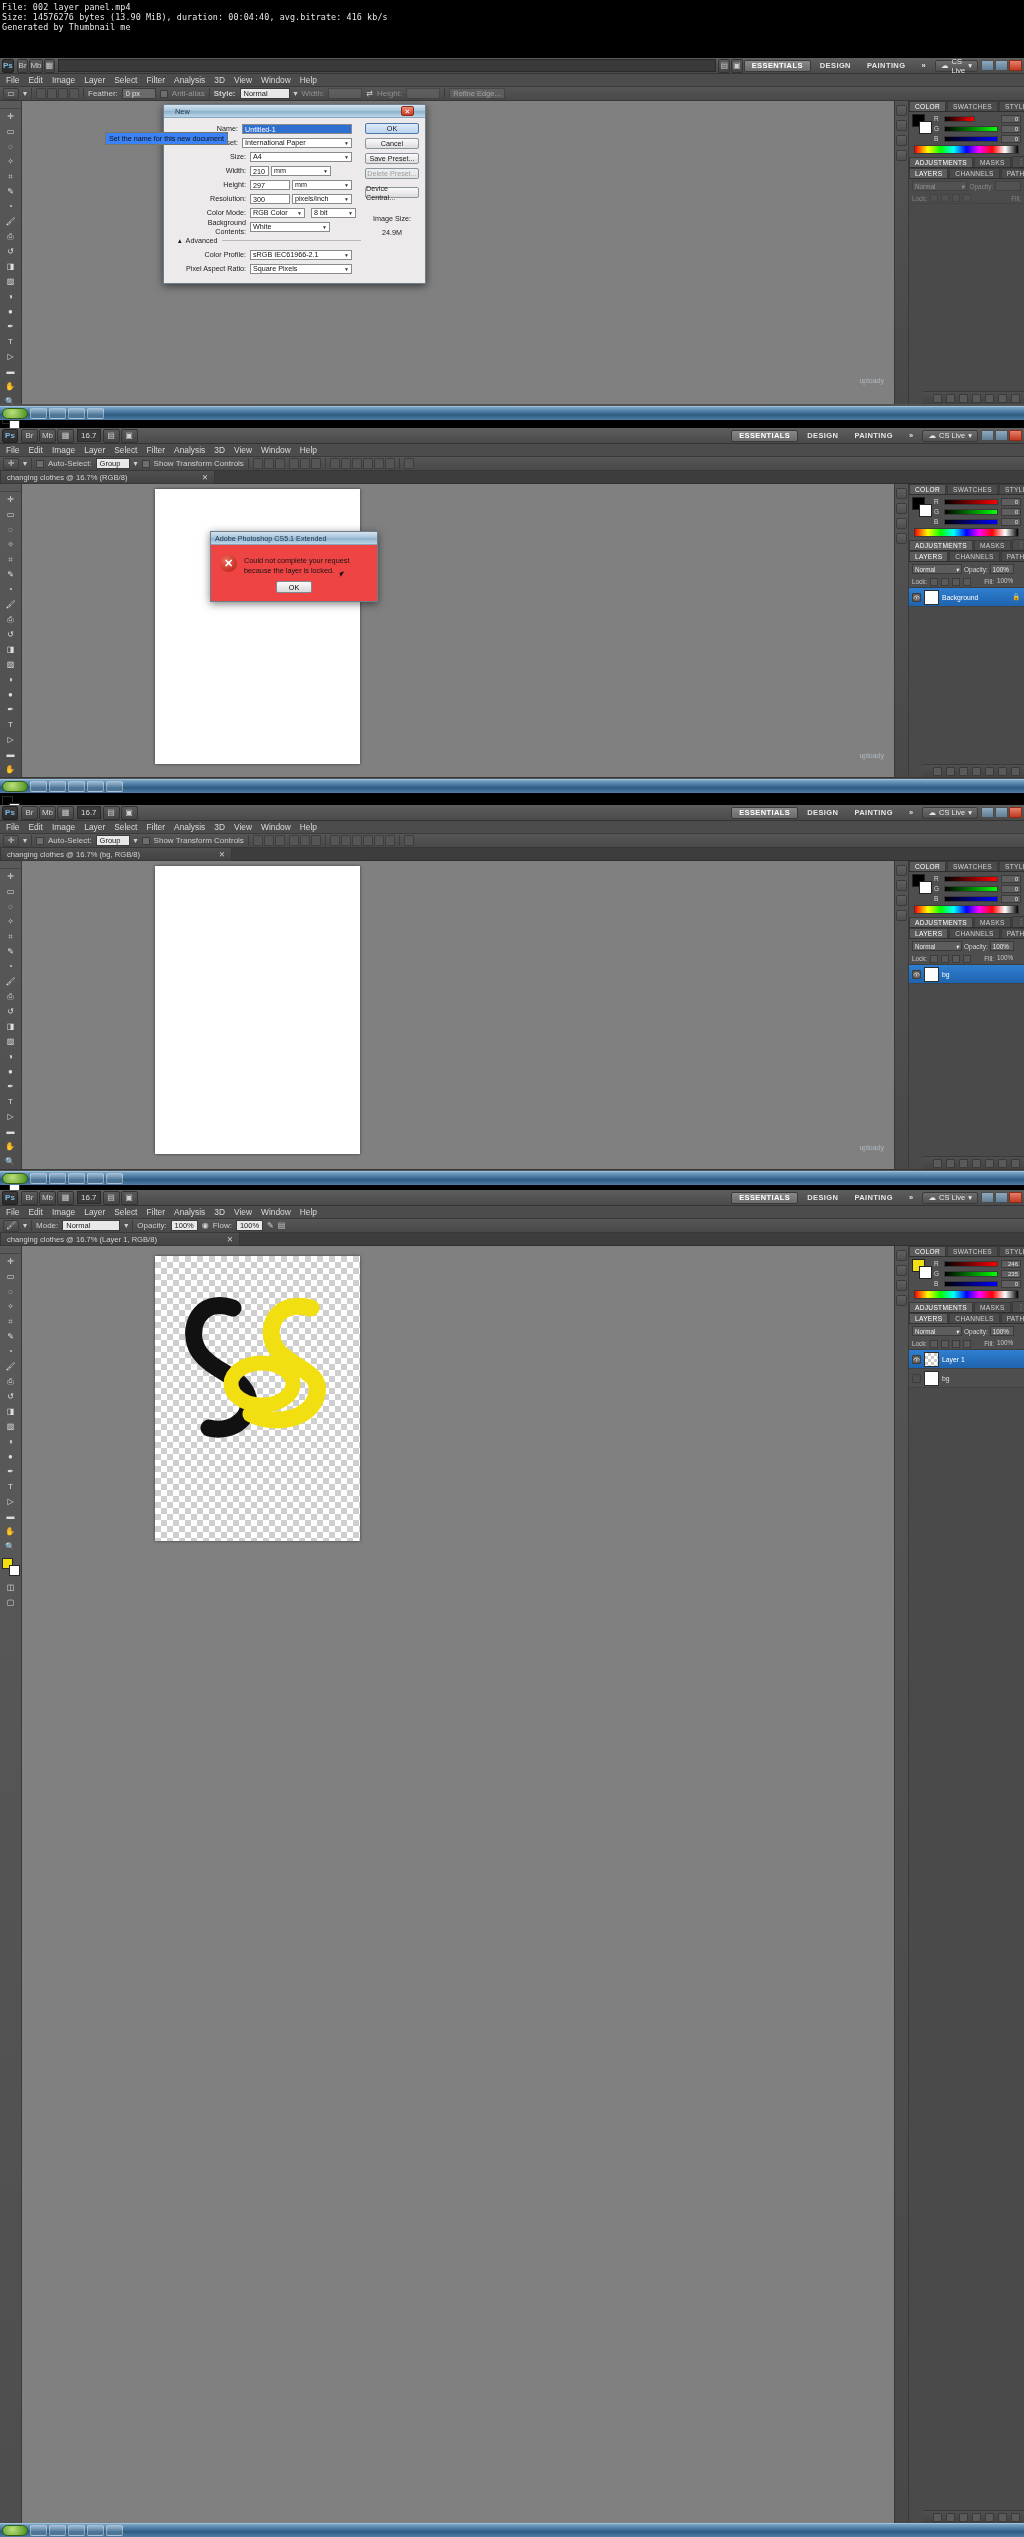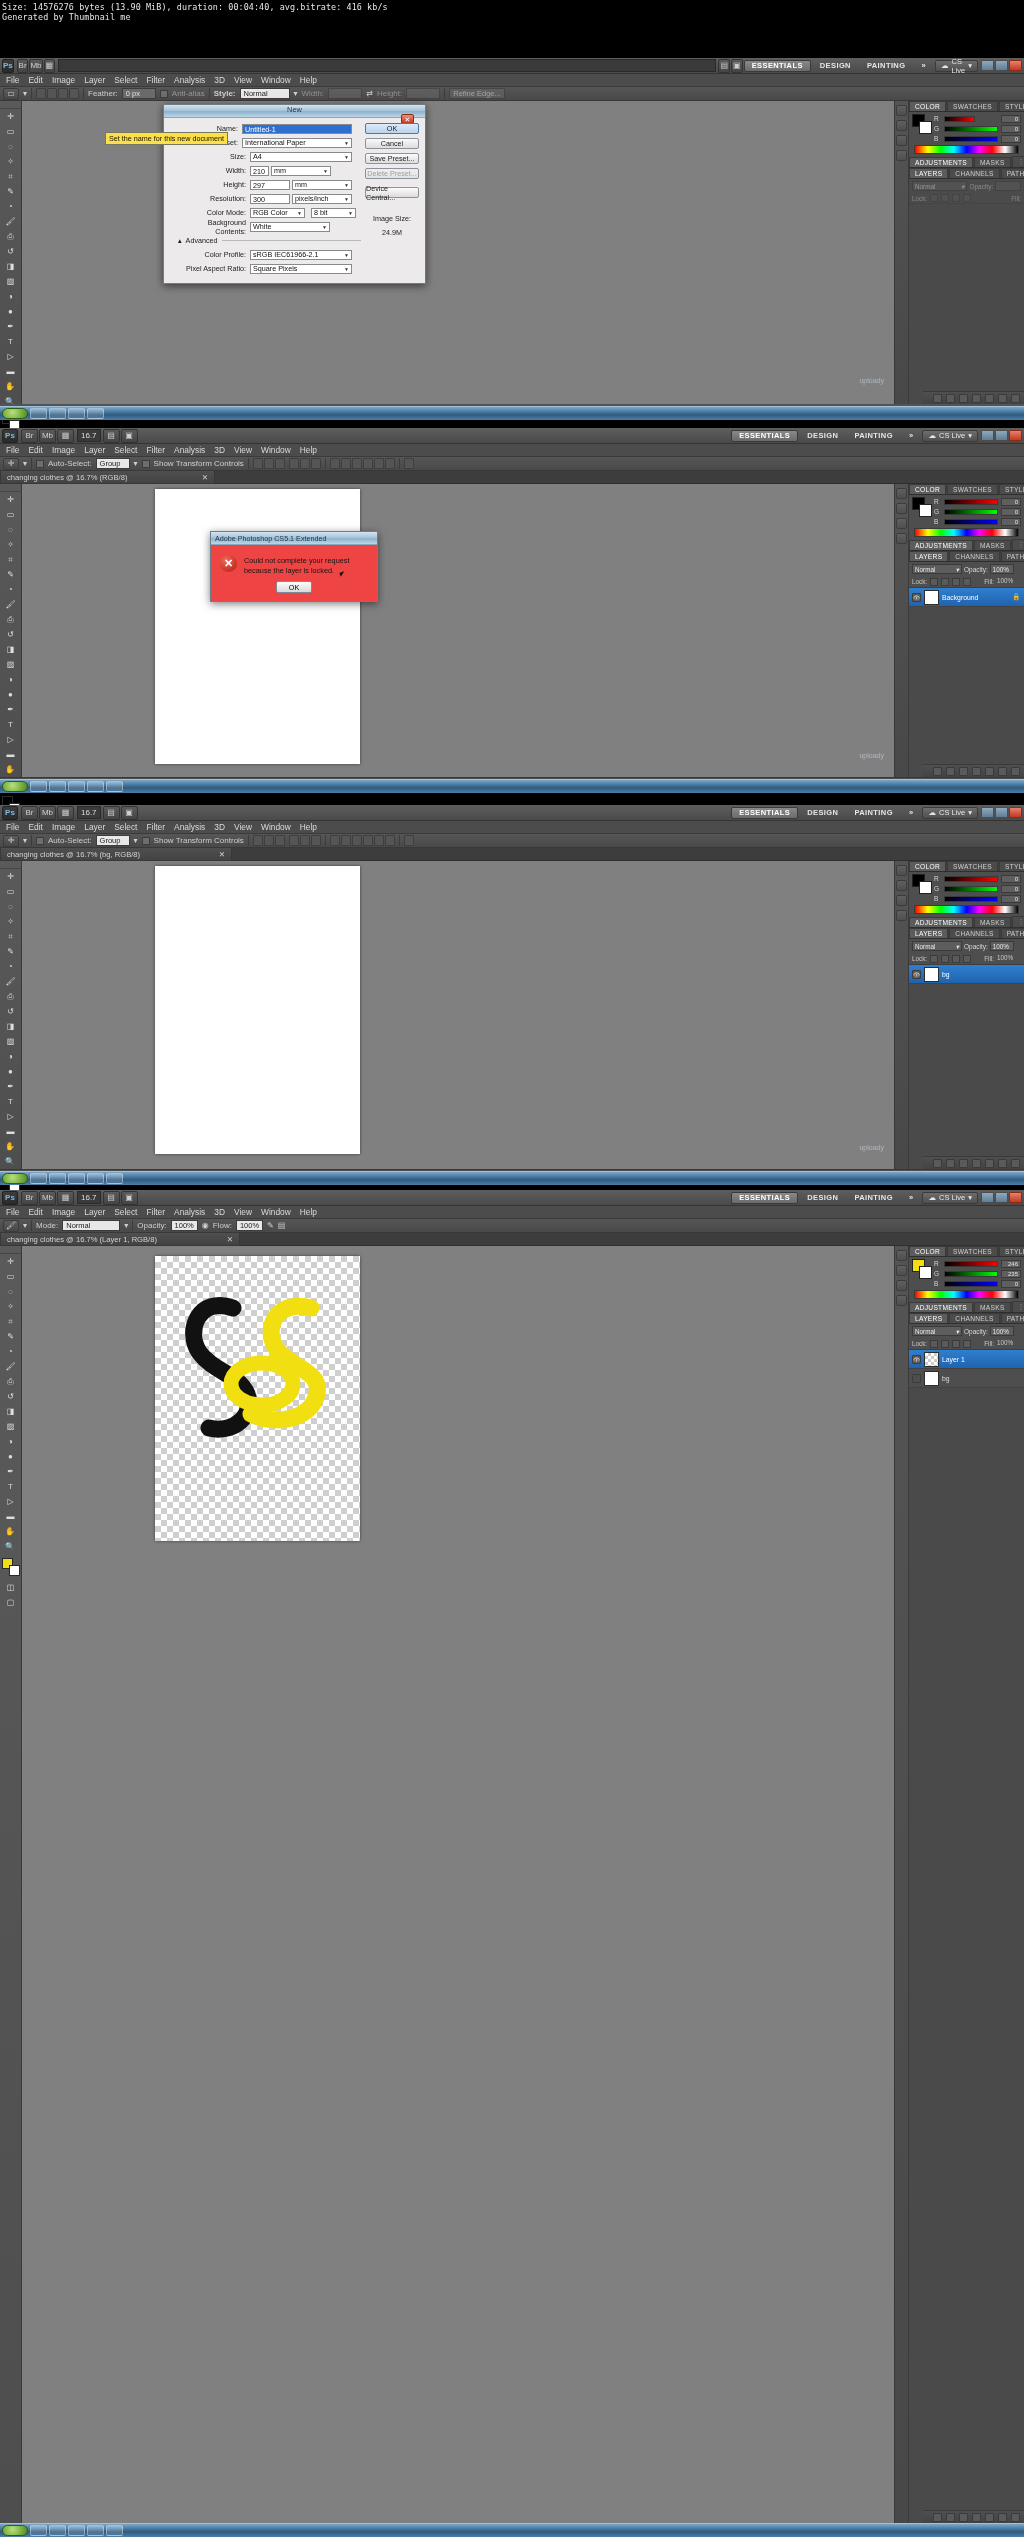--- a/index.html
+++ b/index.html
@@ -334,6 +334,7 @@
 <body>
 
 <div class="meta">
+  <div>File: 002 layer panel.mp4</div>
   <div>Size: 14576276 bytes (13.90 MiB), duration: 00:04:40, avg.bitrate: 416 kb/s</div>
   <div>Generated by Thumbnail me</div>
 </div>

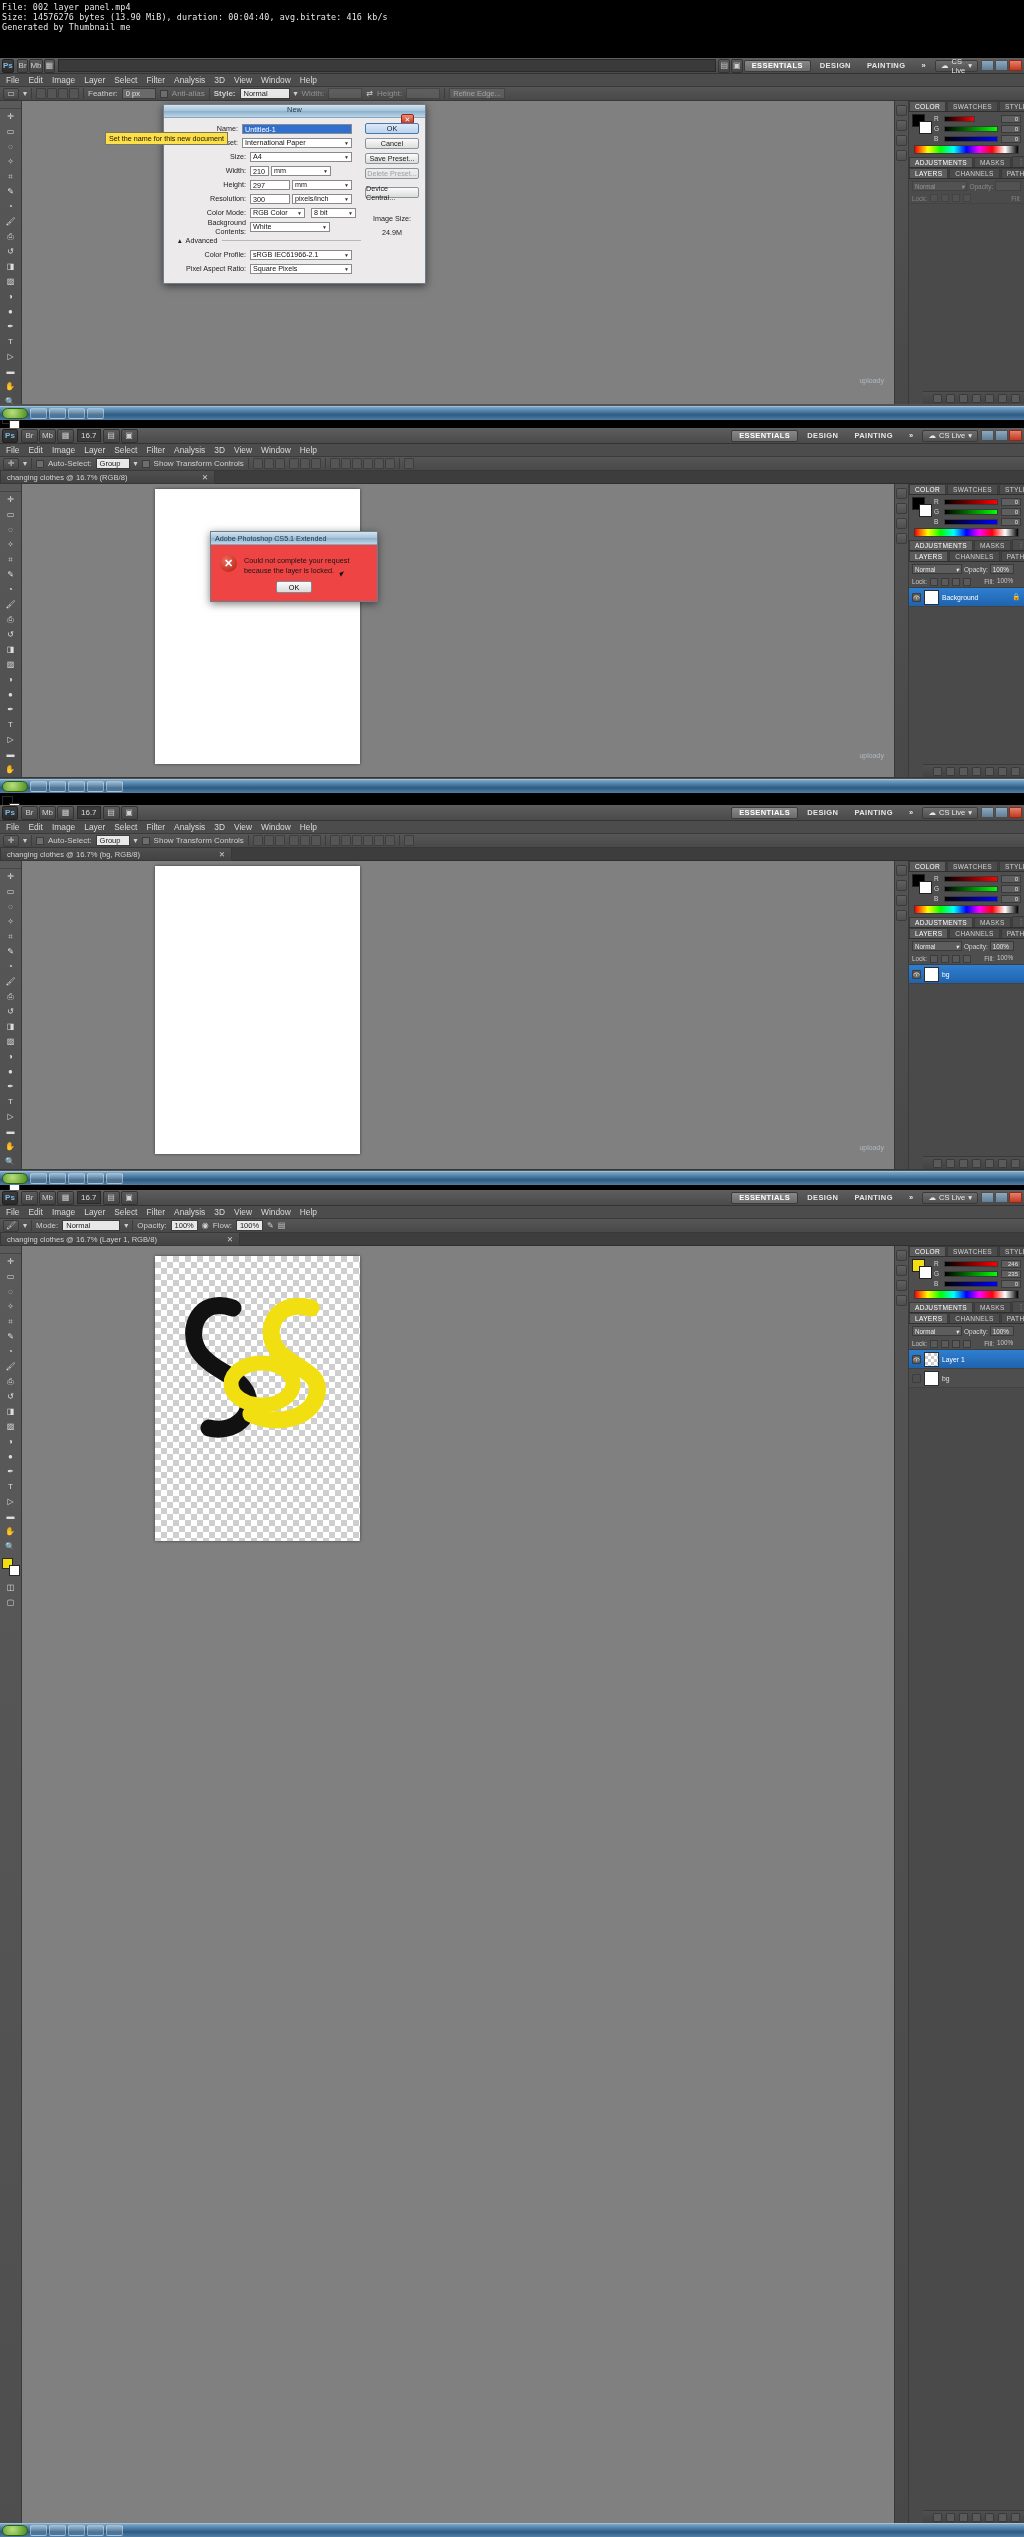--- a/index.html
+++ b/index.html
@@ -263,7 +263,7 @@
   .dlg .titlebar {
     height:13px; display:flex; align-items:center; padding:0 11px;
     background:linear-gradient(180deg,#d4e3ef 0%,#a9c6dc 45%,#8fb2cd 55%,#bcd6e7 100%);
-    border-bottom:1px solid #8aa6bd; color:#1b3247; font-size:7.4px;flex-direction:column;
+    border-bottom:1px solid #8aa6bd; color:#1b3247; font-size:7.4px;
   }
   .dlg .titlebar .tx {
     margin-left:auto; width:13px; height:10px; border-radius:2px;

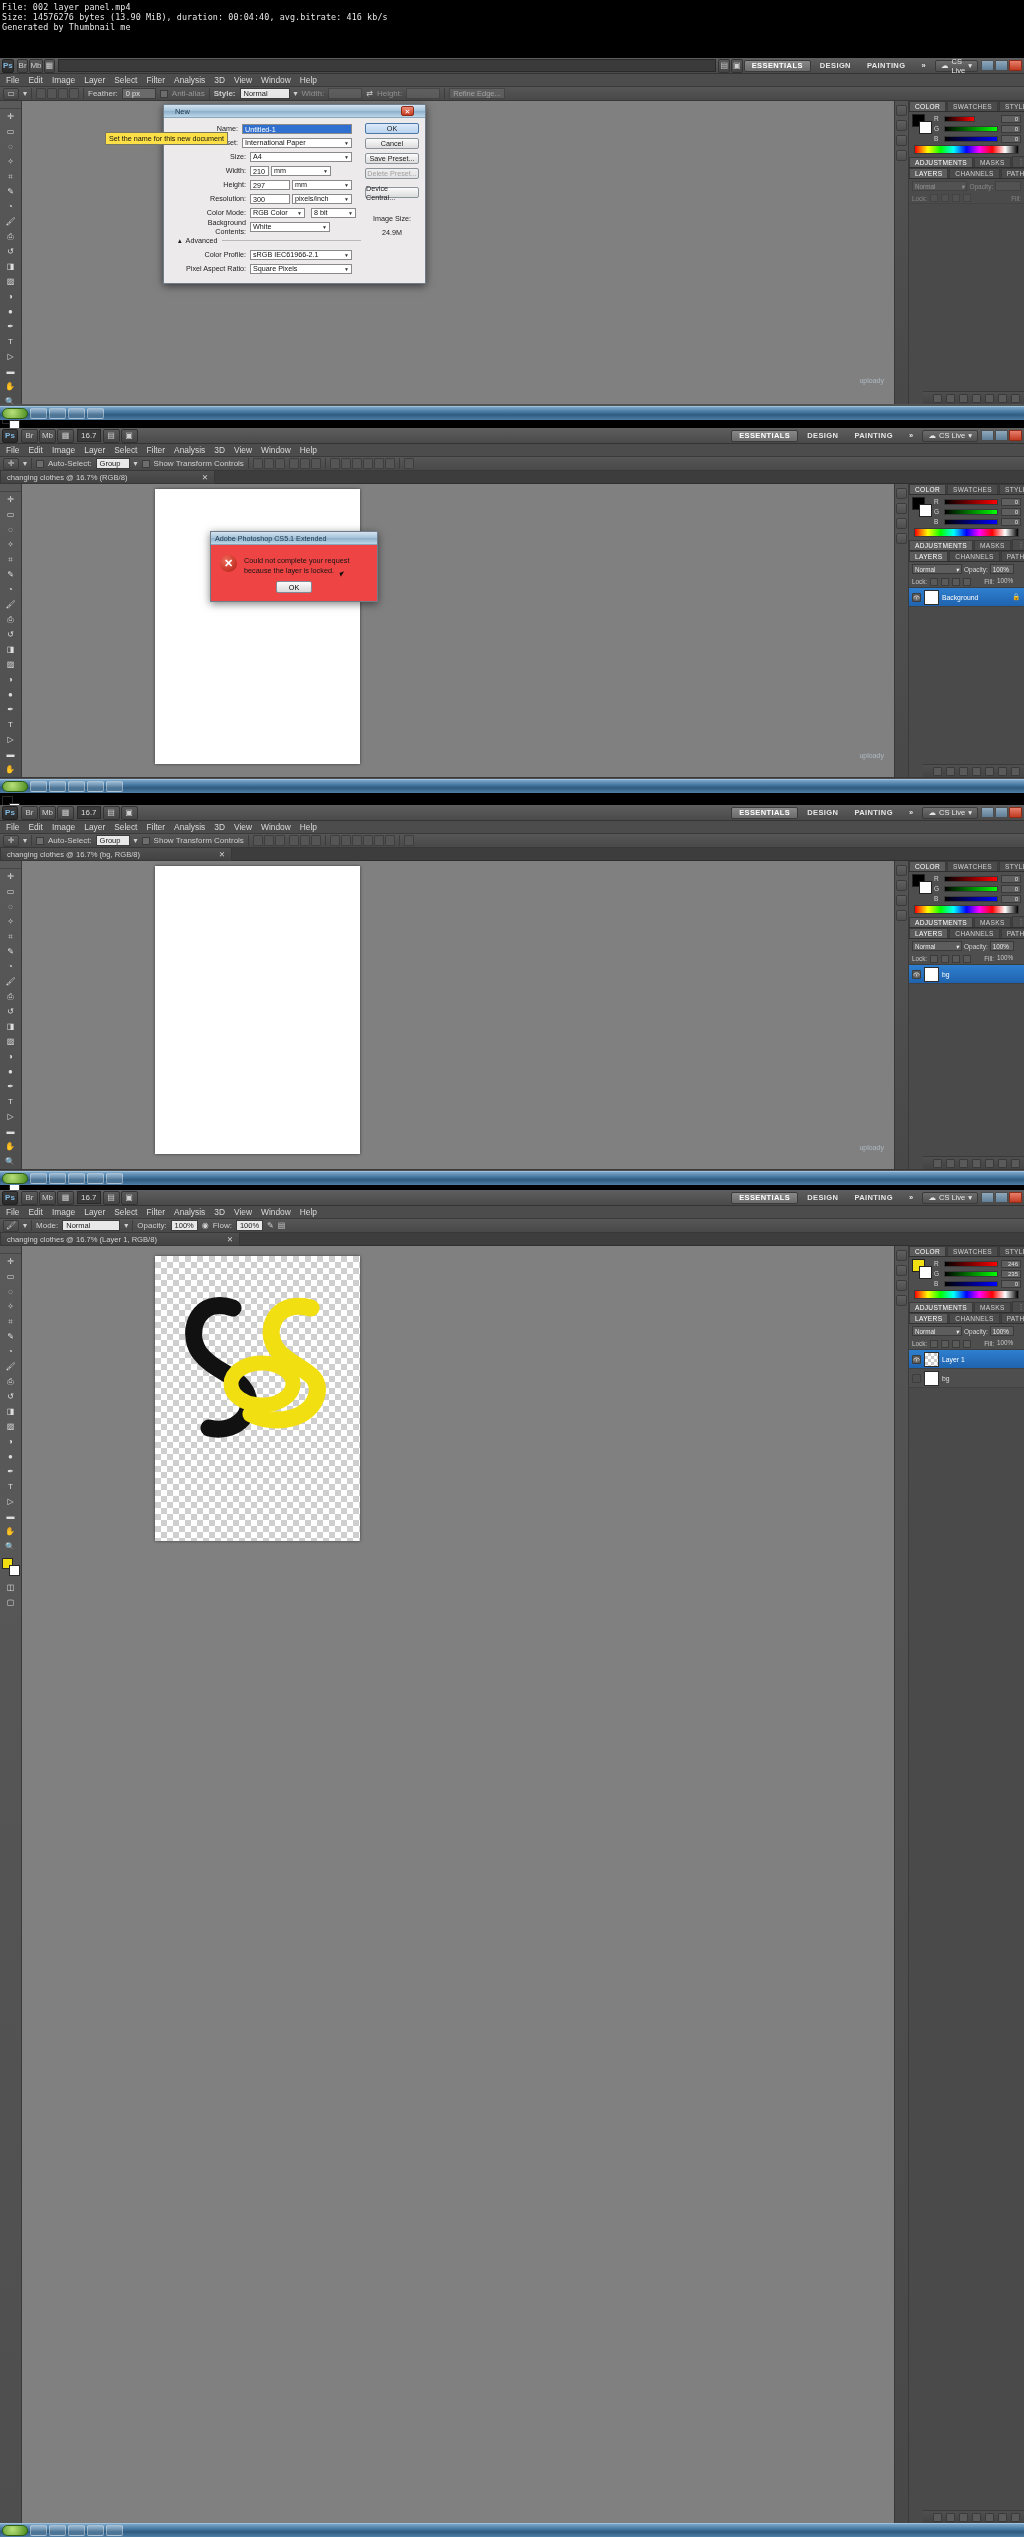--- a/index.html
+++ b/index.html
@@ -292,7 +292,7 @@
   .btn.primary { border:1px solid #4a78a8; background:linear-gradient(180deg,#ddeafa,#b9d3ee); }
   .btn.dis { color:#a0a0a0; background:linear-gradient(180deg,#efefef,#e2e2e2); }
   .tooltip {
-    position:absolute; background:#fde047; border:1px solid #767663;
+    position:absolute; background:#3b82f6; border:1px solid #767663;
     padding:1px 3px; font-size:7.2px; color:#111; white-space:nowrap;
   }
   .advline { display:flex; align-items:center; gap:4px; margin:4px 0 4px 8px; font-size:7.2px; }

